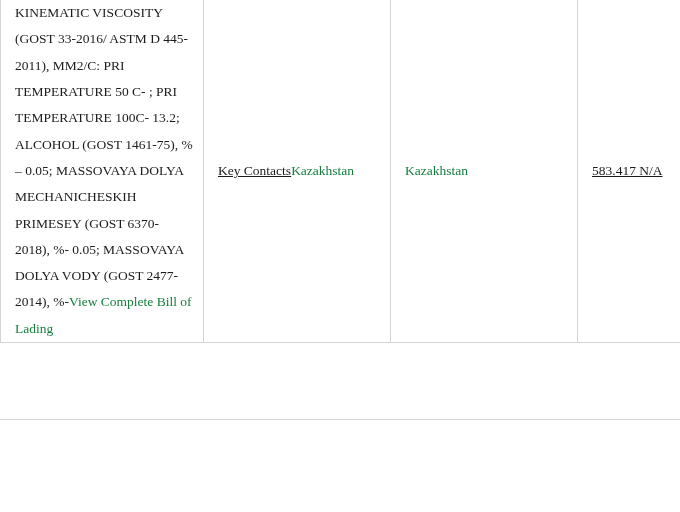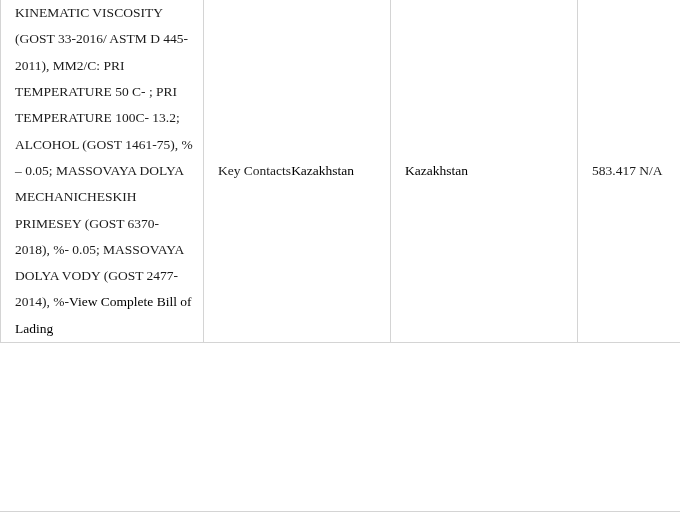--- a/index.html
+++ b/index.html
@@ -17,7 +17,7 @@
   .table-wrap {
     position: relative;
     width: 680px;
-    height: 512px;
+    height: 420px;
     box-sizing: border-box;
   }
   table.data-table {

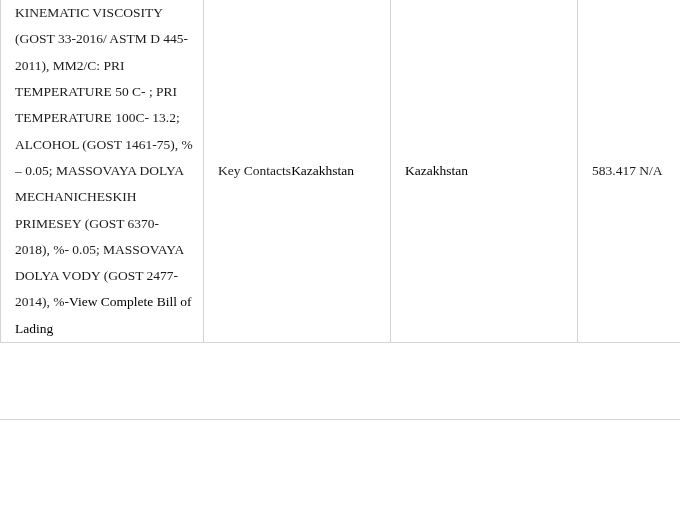--- a/index.html
+++ b/index.html
@@ -63,6 +63,7 @@
   }
   .cell-text {
     display: inline;
+    text-decoration: underline;
   }
   .bottom-rule {
     position: absolute;

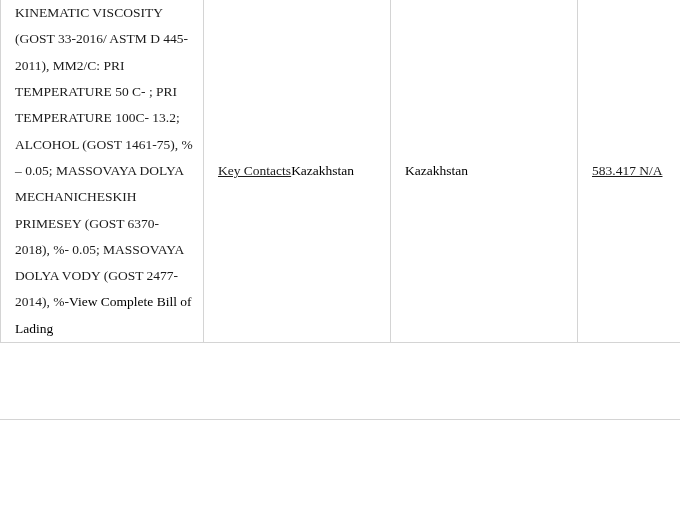--- a/index.html
+++ b/index.html
@@ -54,7 +54,7 @@
     border-right: none;
   }
   .link {
-    color: #000000;
+    color: #15803d;
     text-decoration: none;
     cursor: pointer;
   }

